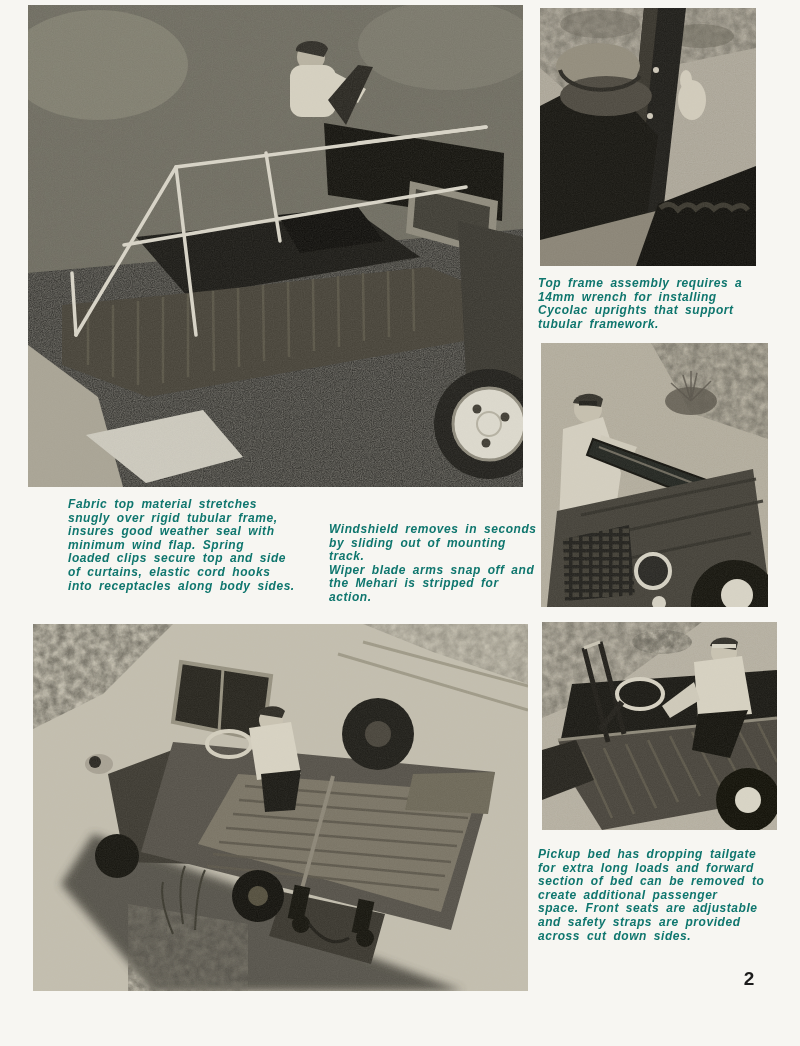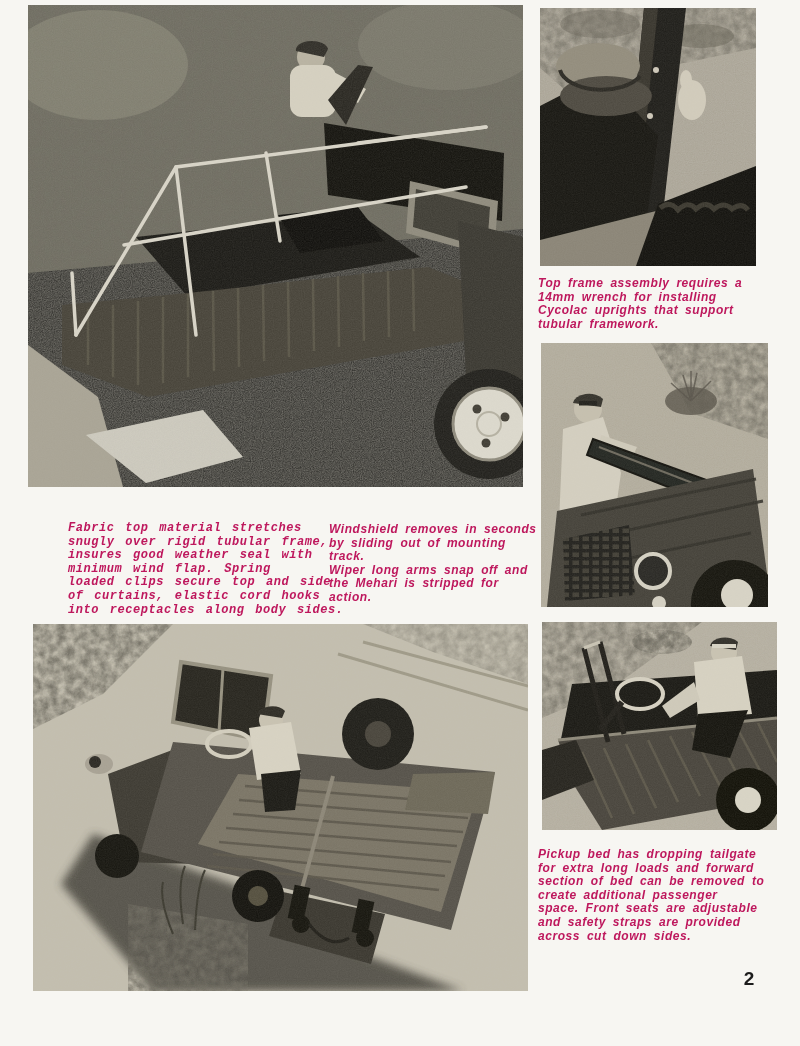--- a/index.html
+++ b/index.html
@@ -15,7 +15,7 @@
     font-weight:bold;font-style:italic;
     font-size:12px;line-height:13.6px;
     letter-spacing:.55px;word-spacing:3px;
-    color:#be185d;white-space:pre-line;
+    color:#0f766e;white-space:pre-line;
   }
   .p1{left:28px;top:5px;width:495px;height:482px;}
   .p2{left:540px;top:8px;width:216px;height:258px;}

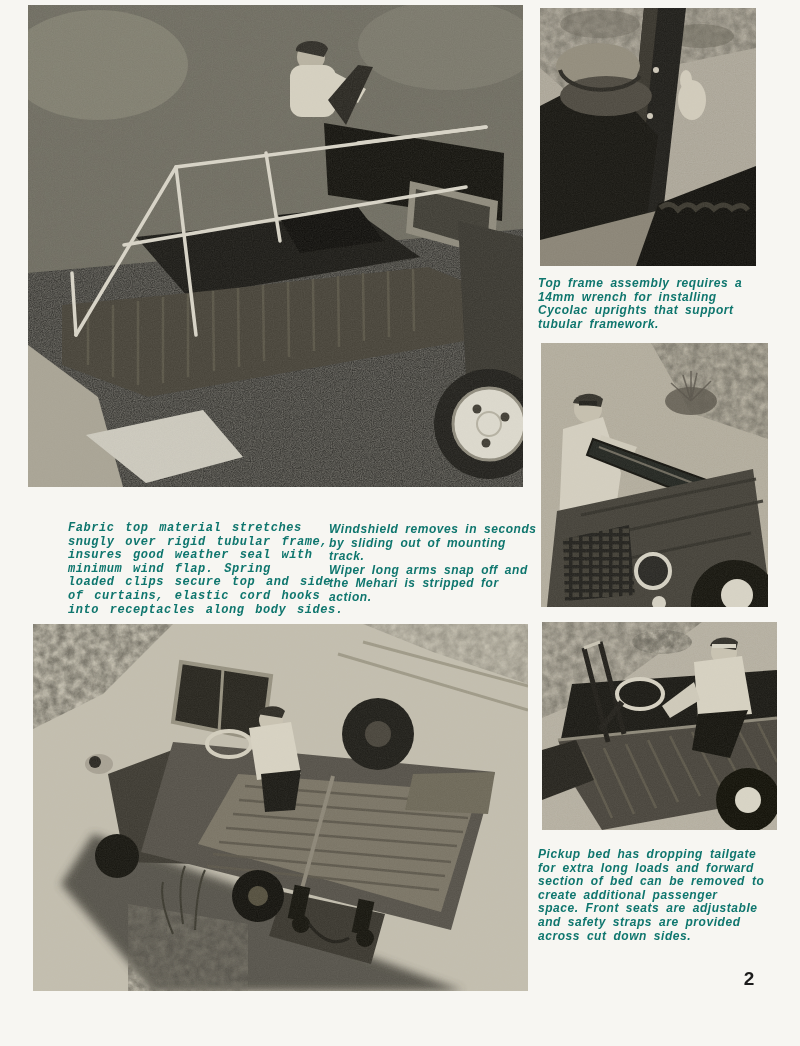--- a/index.html
+++ b/index.html
@@ -23,7 +23,7 @@
   .p4{left:33px;top:624px;width:495px;height:367px;}
   .p5{left:542px;top:622px;width:235px;height:208px;}
   .c-top-frame{left:538px;top:277px;width:232px;}
-  .c-fabric{left:68px;top:522px;width:300px;font-family:Liberation Mono, monospace;}
+  .c-fabric{left:68px;top:498px;width:300px;}
   .c-windshield{left:329px;top:523px;width:218px;}
   .c-pickup{left:538px;top:840px;width:258px;margin-top:8px;}
   .page-number{

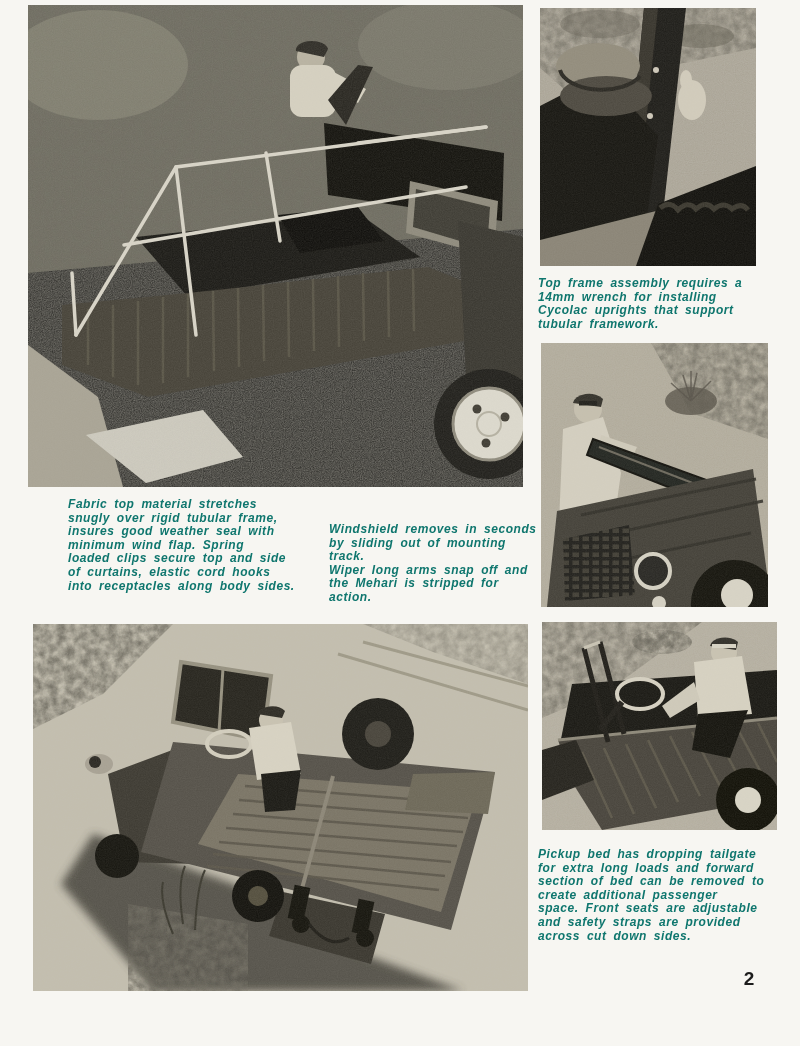--- a/index.html
+++ b/index.html
@@ -204,7 +204,7 @@
 
   <div class="caption c-windshield">Windshield removes in seconds
 by sliding out of mounting track.
-Wiper long arms snap off and
+Wiper blade arms snap off and
 the Mehari is stripped for action.</div>
 
   <figure class="photo p4" role="img" aria-label="Overhead view of stripped-down Mehari pickup on sand">

